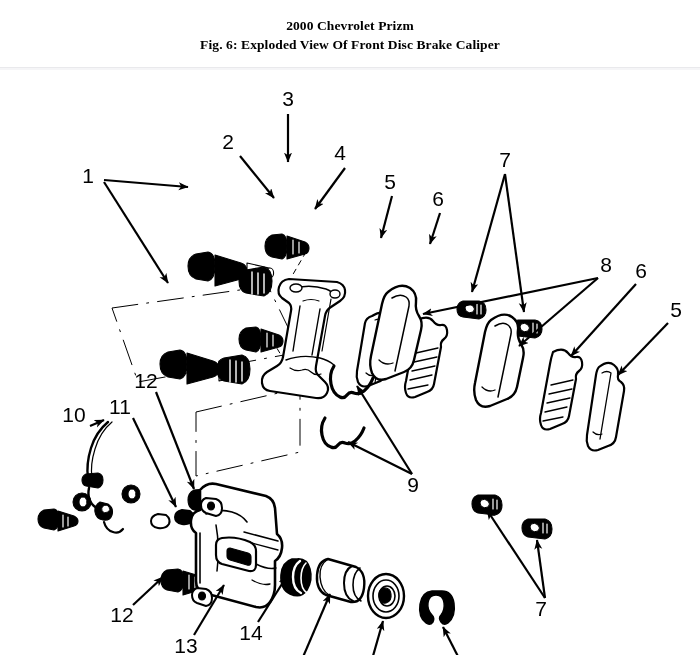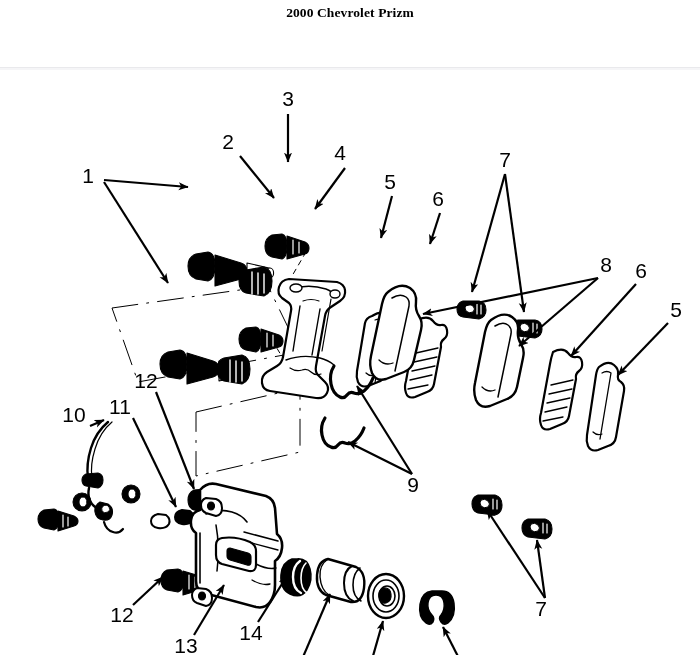--- a/index.html
+++ b/index.html
@@ -17,7 +17,7 @@
     font-weight:bold;font-size:13.5px;line-height:19px;
     letter-spacing:.1px;white-space:nowrap;
   }
-  #titleblock .t1{padding-top:3px;}
+  #titleblock .t1{padding-top:16px;}
   #divider{
     position:absolute;left:0;top:67px;width:700px;height:1px;
     background:#e9e9ec;

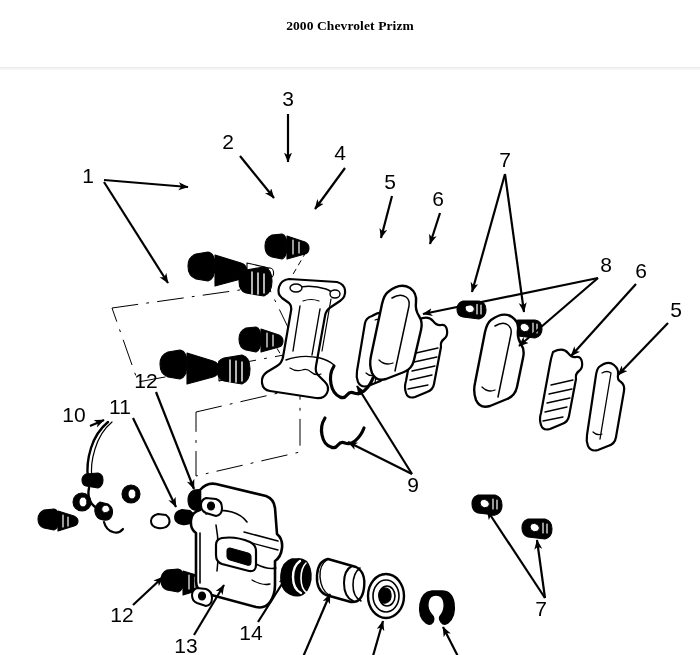--- a/index.html
+++ b/index.html
@@ -40,6 +40,7 @@
 
 <div id="titleblock">
   <div class="tline t1">2000 Chevrolet Prizm</div>
+  <div class="tline">Fig. 6: Exploded View Of Front Disc Brake Caliper</div>
 </div>
 <div id="divider"></div>
 <div id="divider2"></div>

